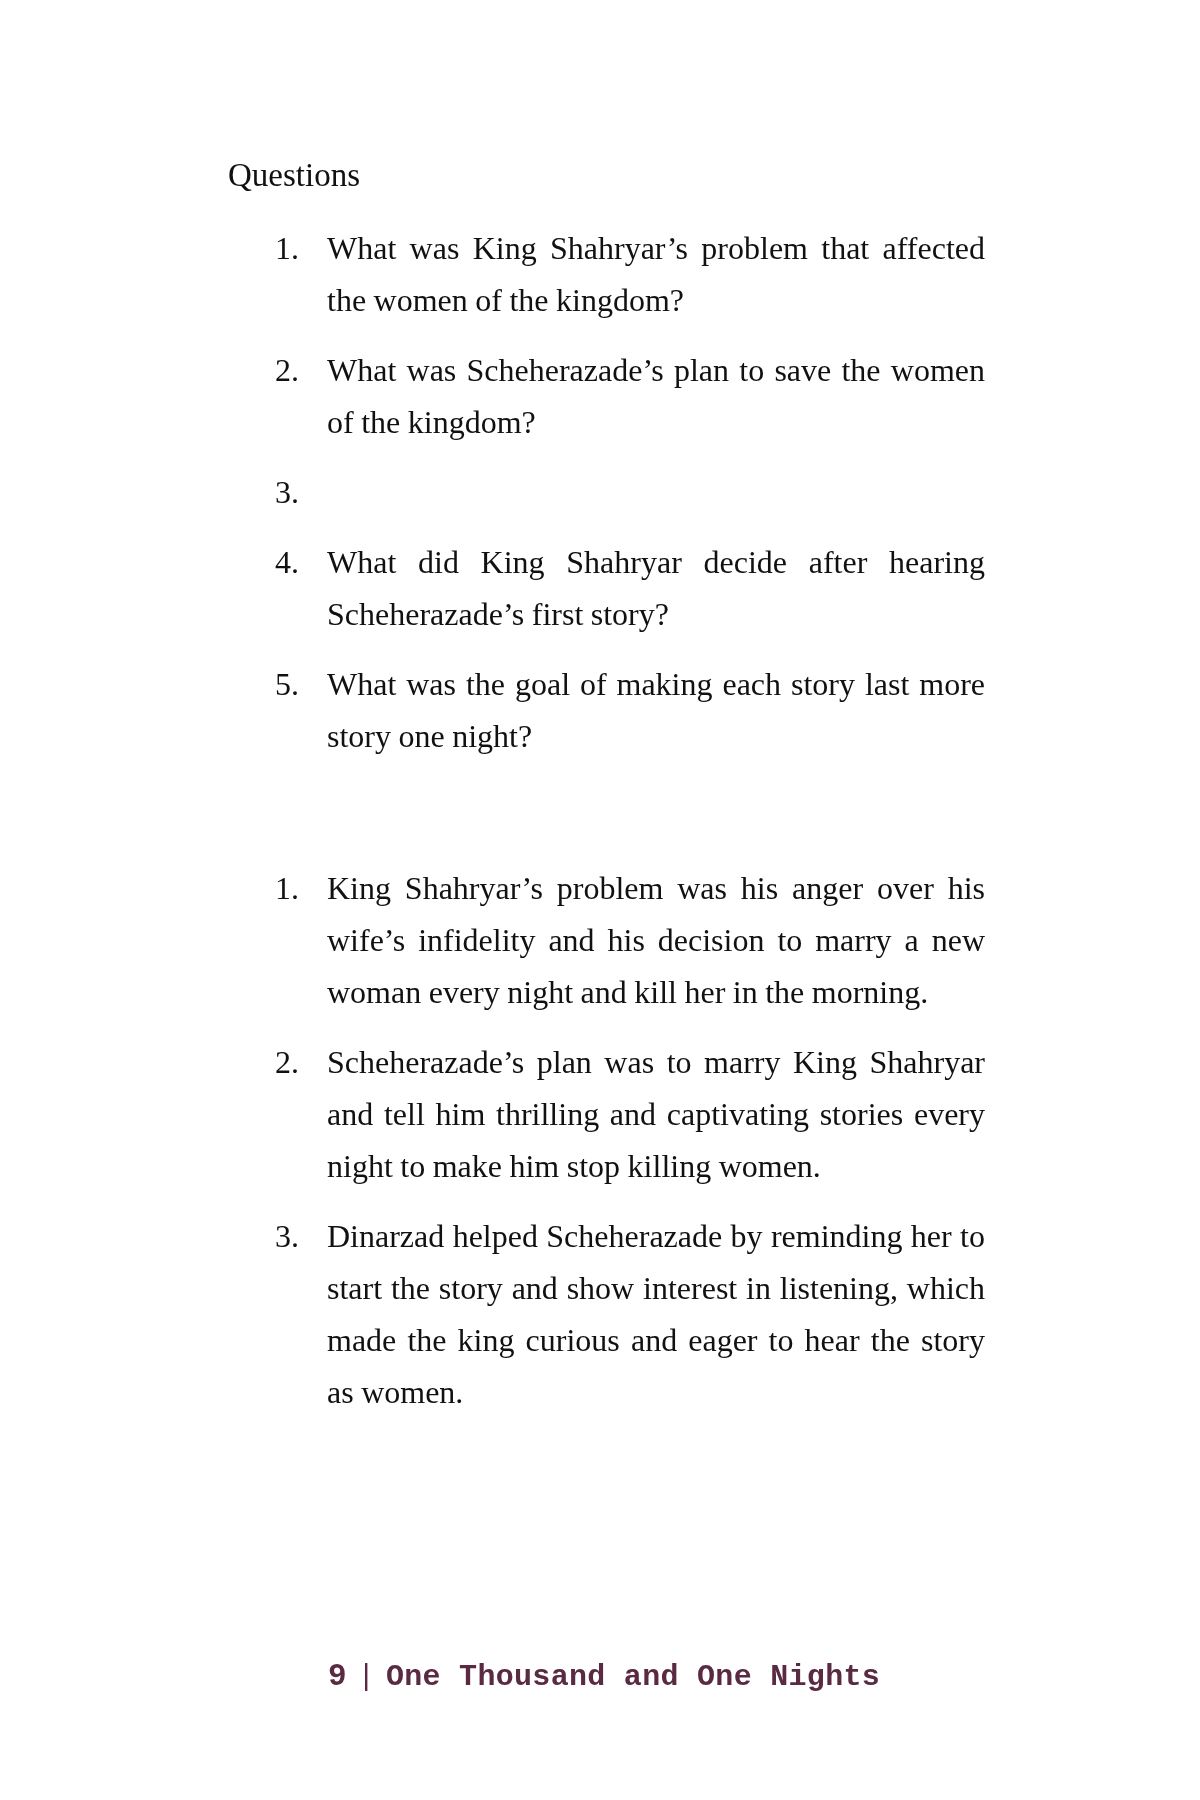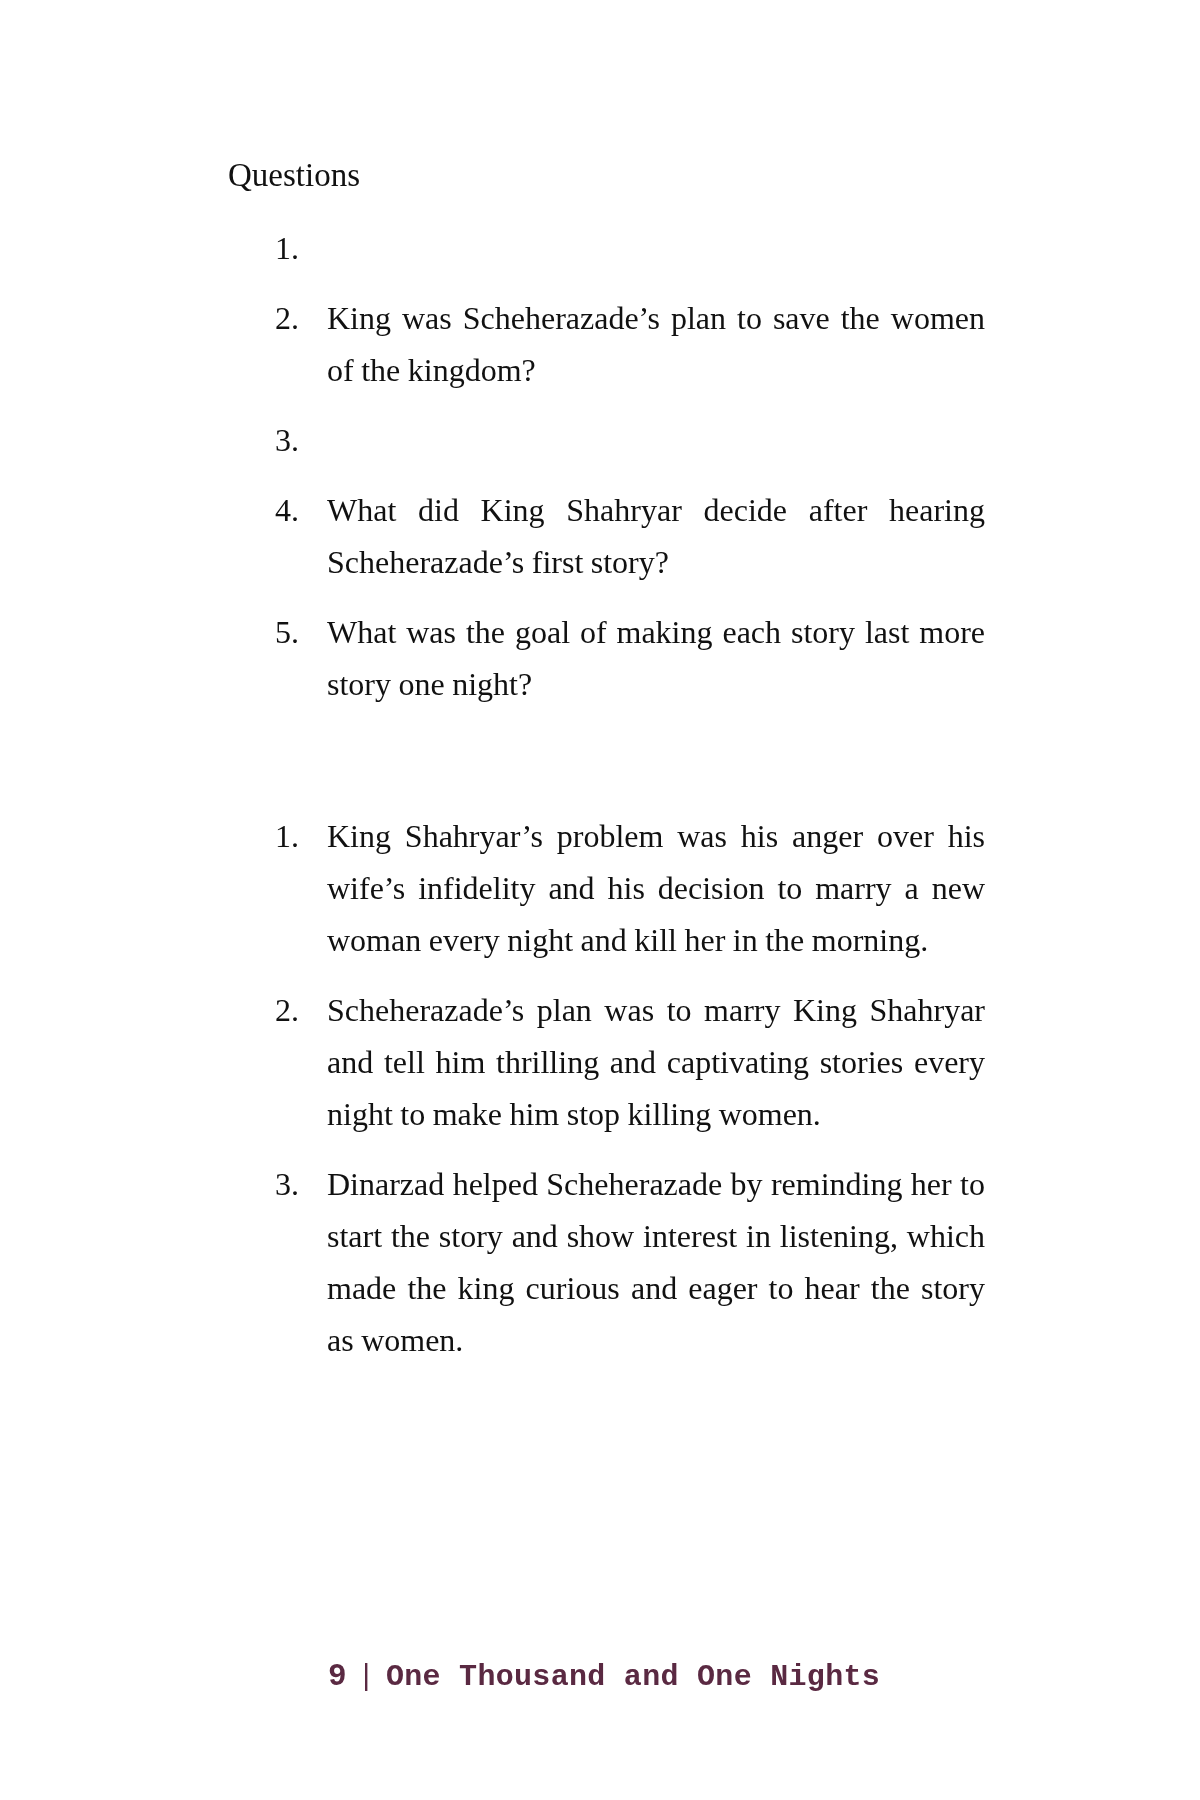--- a/index.html
+++ b/index.html
@@ -76,6 +76,7 @@
     <ol class="item-list">
       <li class="item">
         <span class="item-number">1.</span>
+        <p class="item-text">What was King Shahryar’s problem that affected the women of the kingdom?</p>
       </li>
       <li class="item">
         <span class="item-number">2.</span>

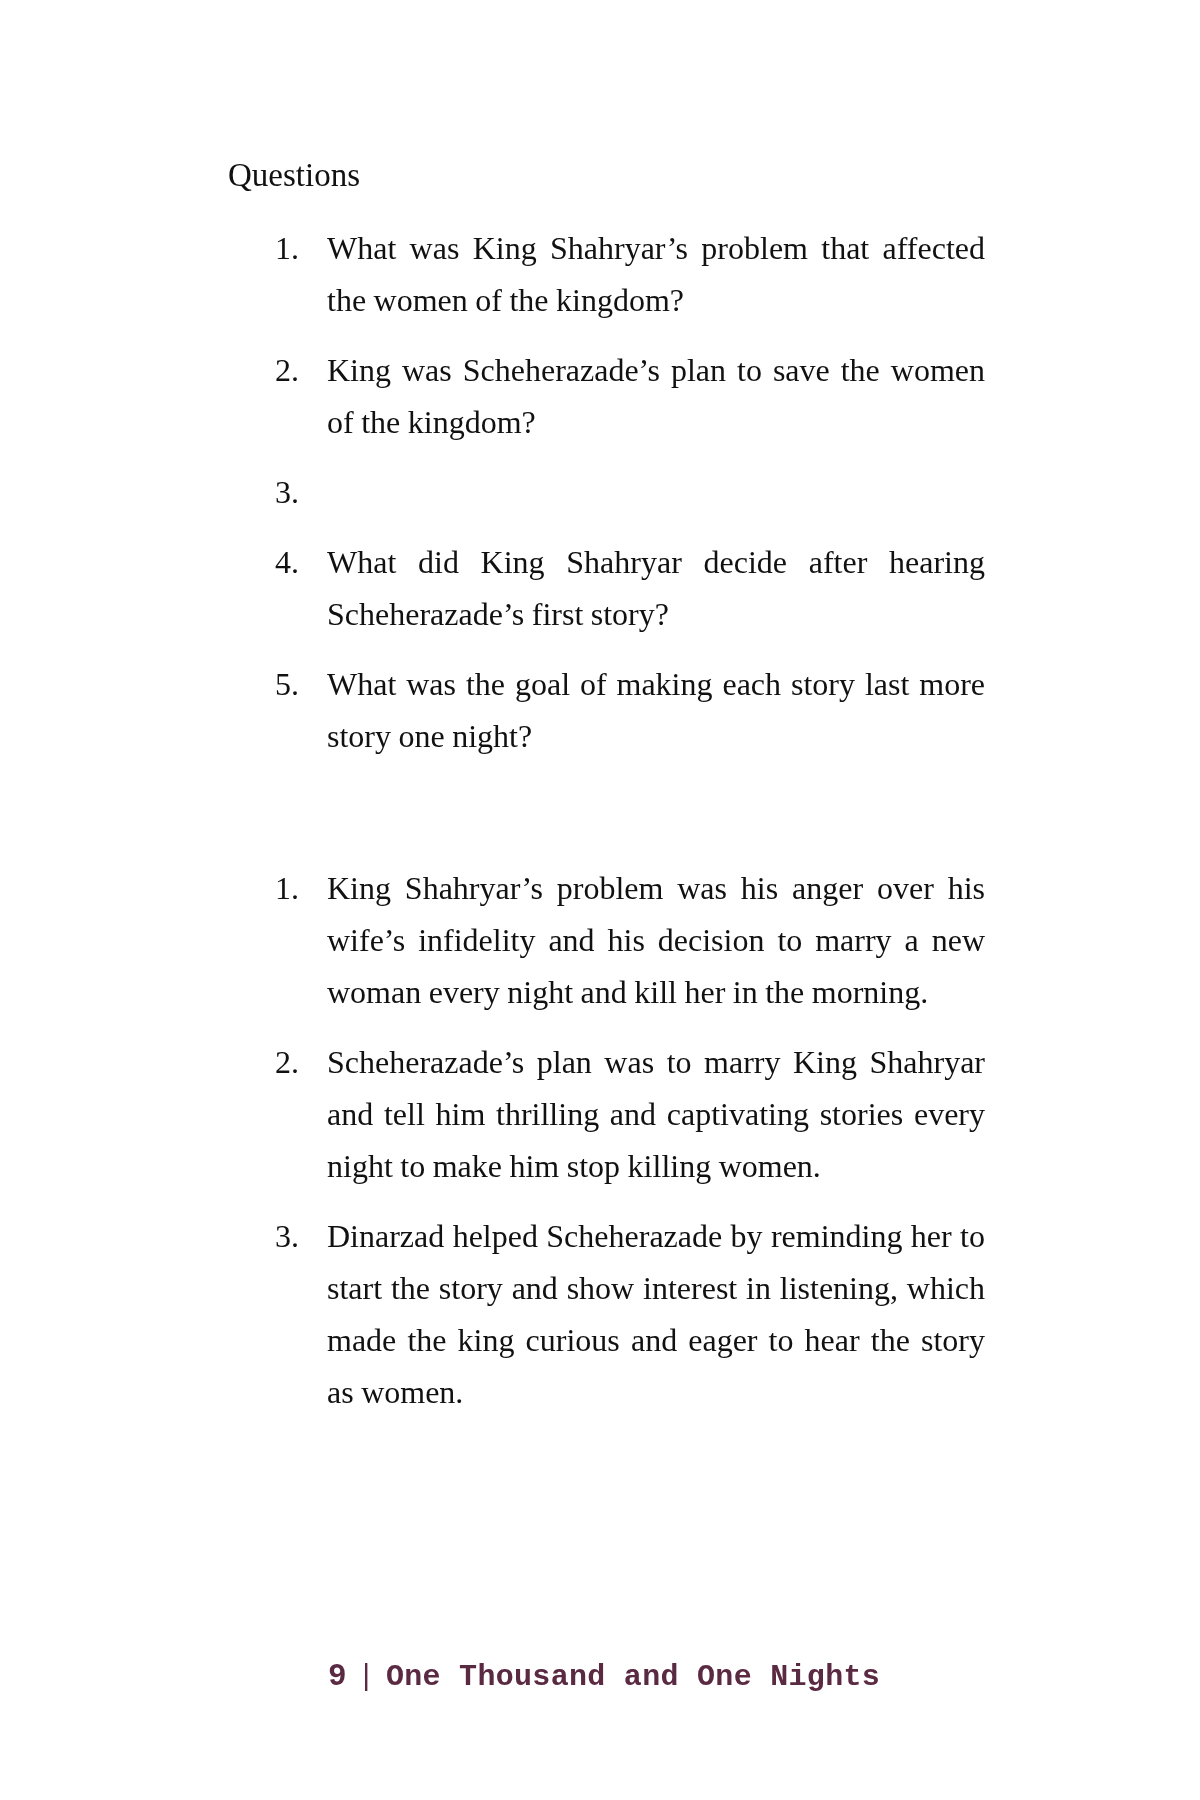--- a/index.html
+++ b/index.html
@@ -80,7 +80,7 @@
       </li>
       <li class="item">
         <span class="item-number">2.</span>
-        <p class="item-text">King was Scheherazade’s plan to save the women of the kingdom?</p>
+        <p class="item-text">What was Scheherazade’s plan to save the women of the kingdom?</p>
       </li>
       <li class="item">
         <span class="item-number">3.</span>

